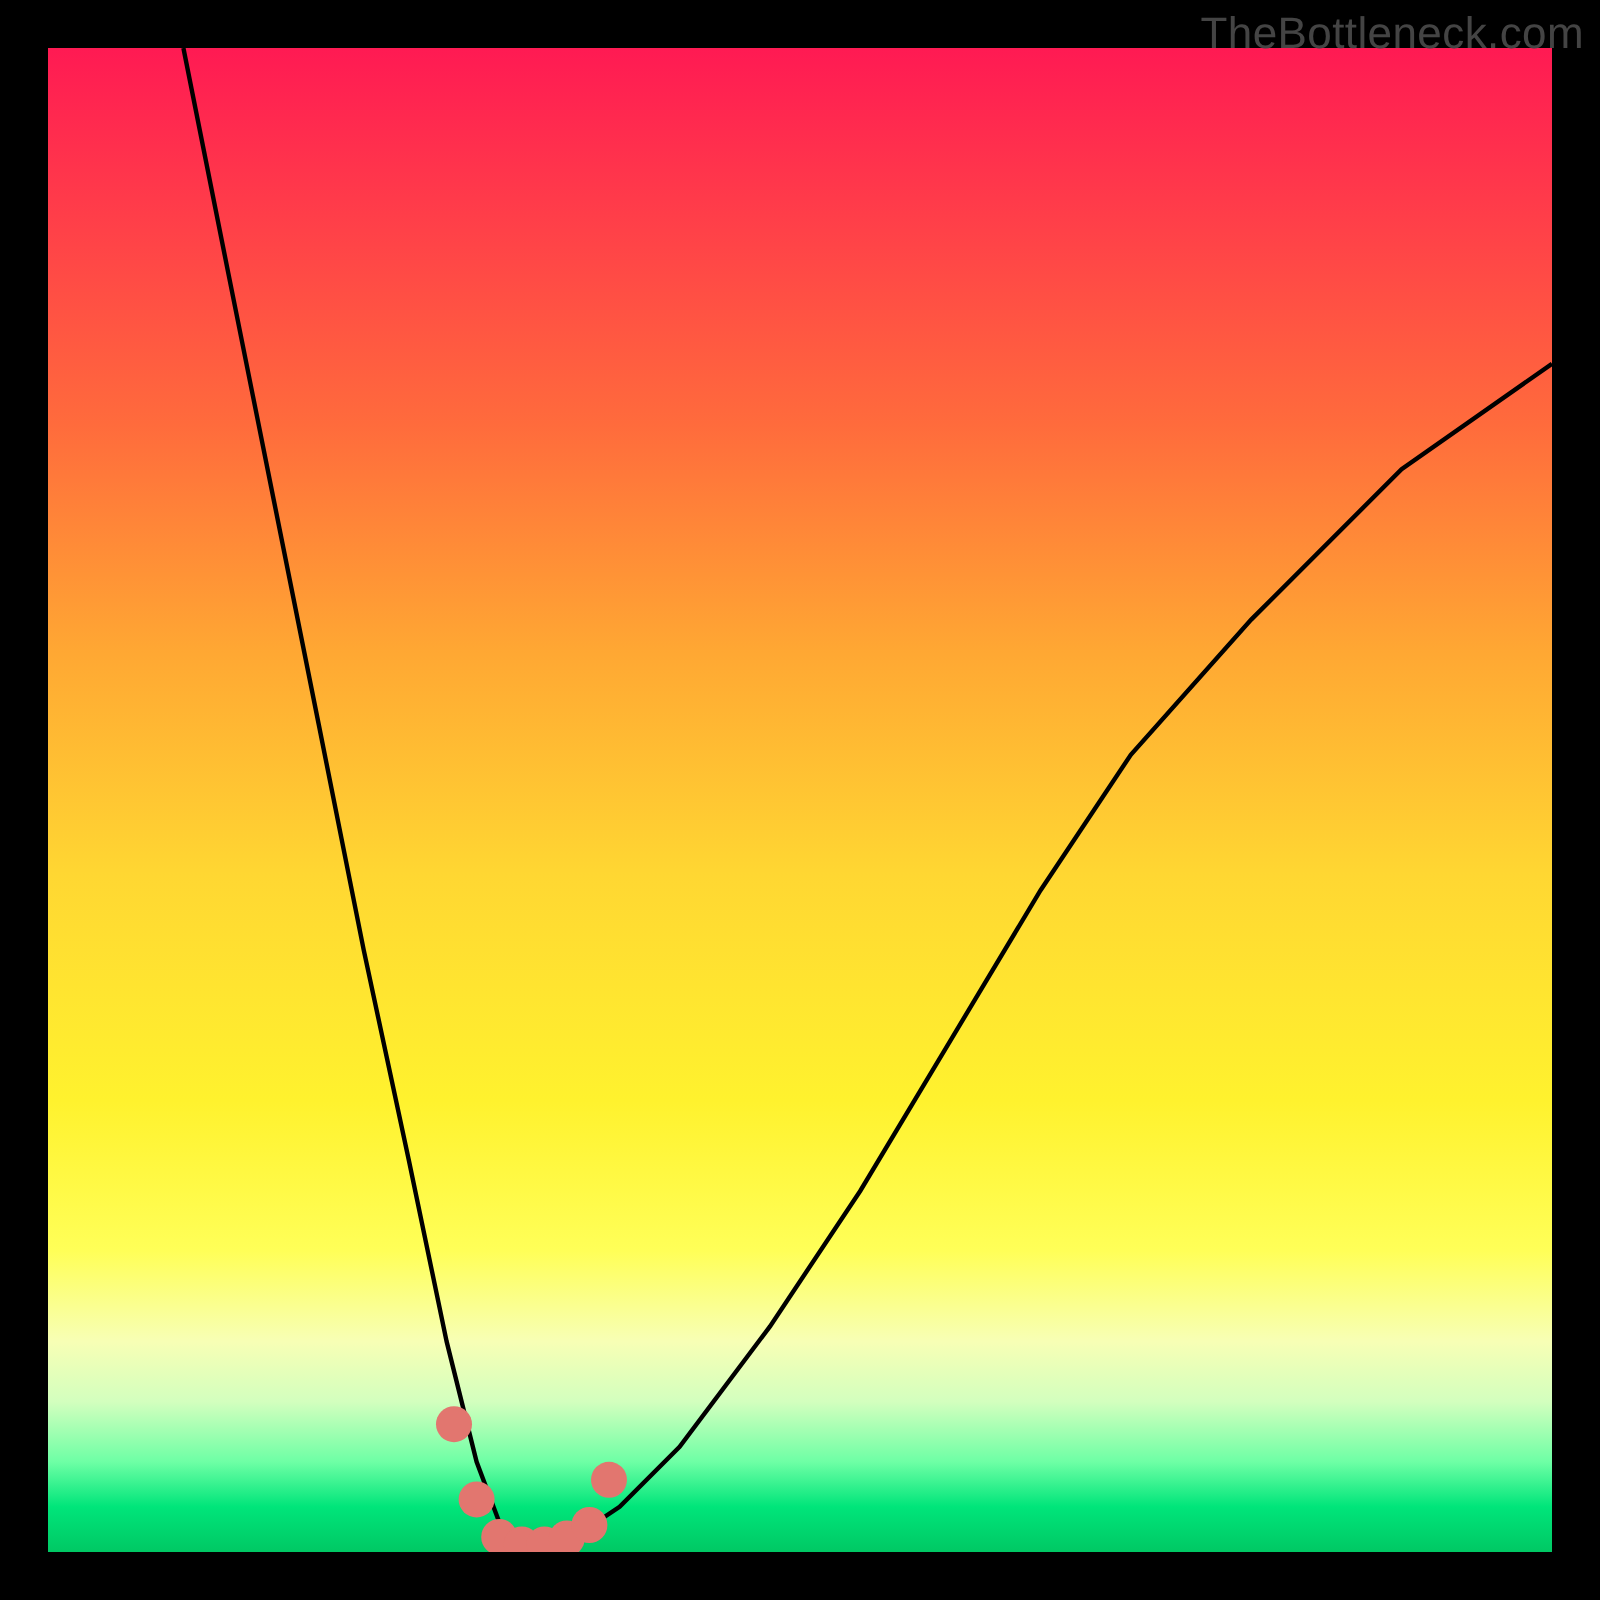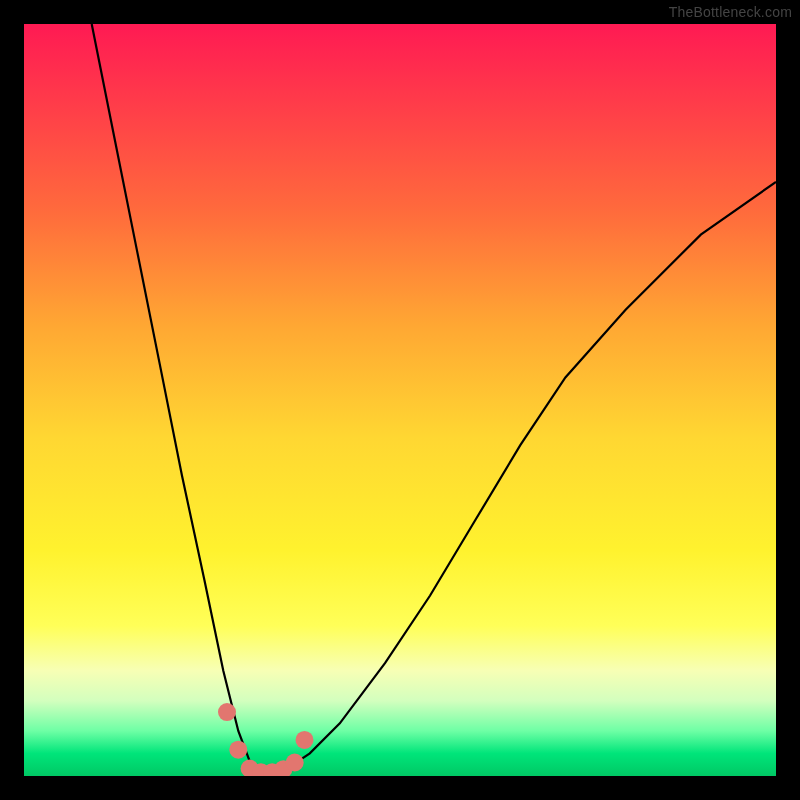--- a/index.html
+++ b/index.html
@@ -37,7 +37,7 @@
     top: 4px;
     right: 8px;
     color: #444;
-    font-size: 14px;
+    font-size: 22px;
     font-weight: 500;
     z-index: 10;
     letter-spacing: 0.2px;

